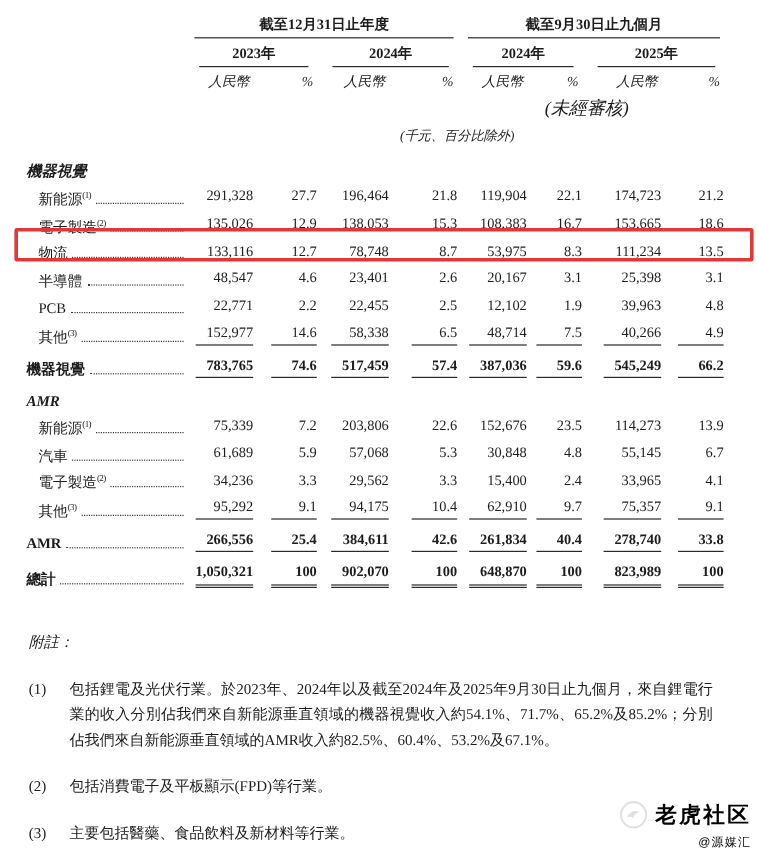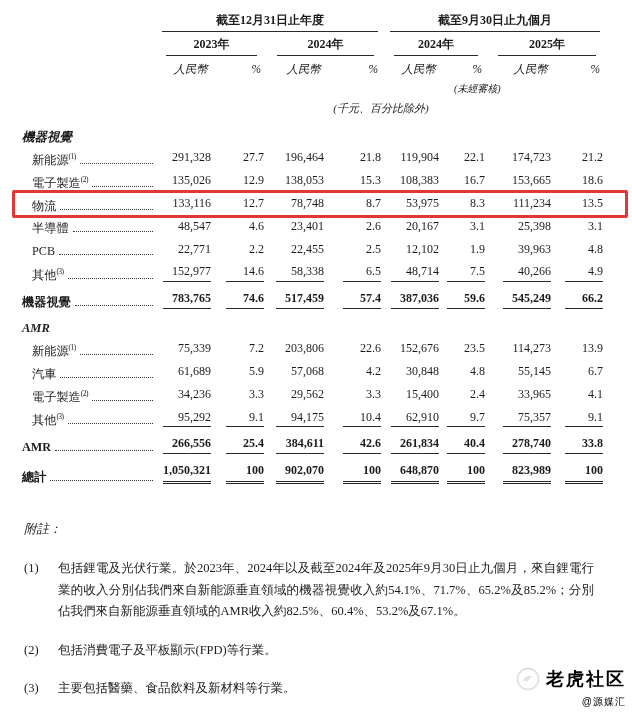--- a/index.html
+++ b/index.html
@@ -24,7 +24,7 @@
   thead .yr  { font-weight:bold; font-size:12px; }
   thead .yr .hline { border-bottom:1.2px solid #2a2a2a; padding:6px 0 3px; margin:0 10px; text-align:center; }
   thead .sub { font-style:italic; text-align:right; padding:7px 6px 2px 0; font-size:11.5px; }
-  thead .unaud { font-style:italic; font-size:10px; text-align:left; padding:5px 0 0 70px;font-family:Liberation Serif, serif; }
+  thead .unaud { font-style:italic; font-size:15px; text-align:left; padding:5px 0 0 70px;font-family:Liberation Serif, serif; }
   thead .unitnote { font-style:italic; font-size:11px; text-align:center; padding:8px 0 6px; }
 
   td.section {

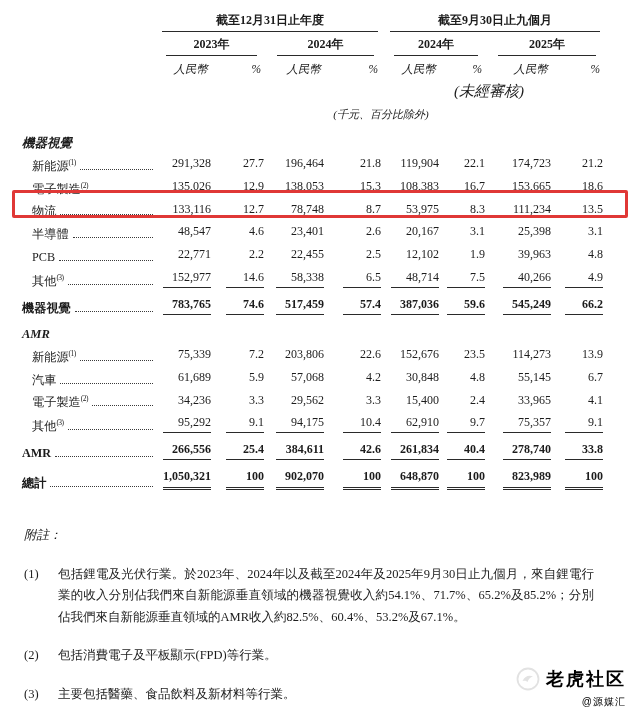--- a/index.html
+++ b/index.html
@@ -281,7 +281,7 @@
           <td class="num"><span class="v">61,689</span></td>
           <td class="pct"><span class="v">5.9</span></td>
           <td class="num"><span class="v">57,068</span></td>
-          <td class="pct"><span class="v">4.2</span></td>
+          <td class="pct"><span class="v">5.3</span></td>
           <td class="num"><span class="v">30,848</span></td>
           <td class="pct"><span class="v">4.8</span></td>
           <td class="num"><span class="v">55,145</span></td>

